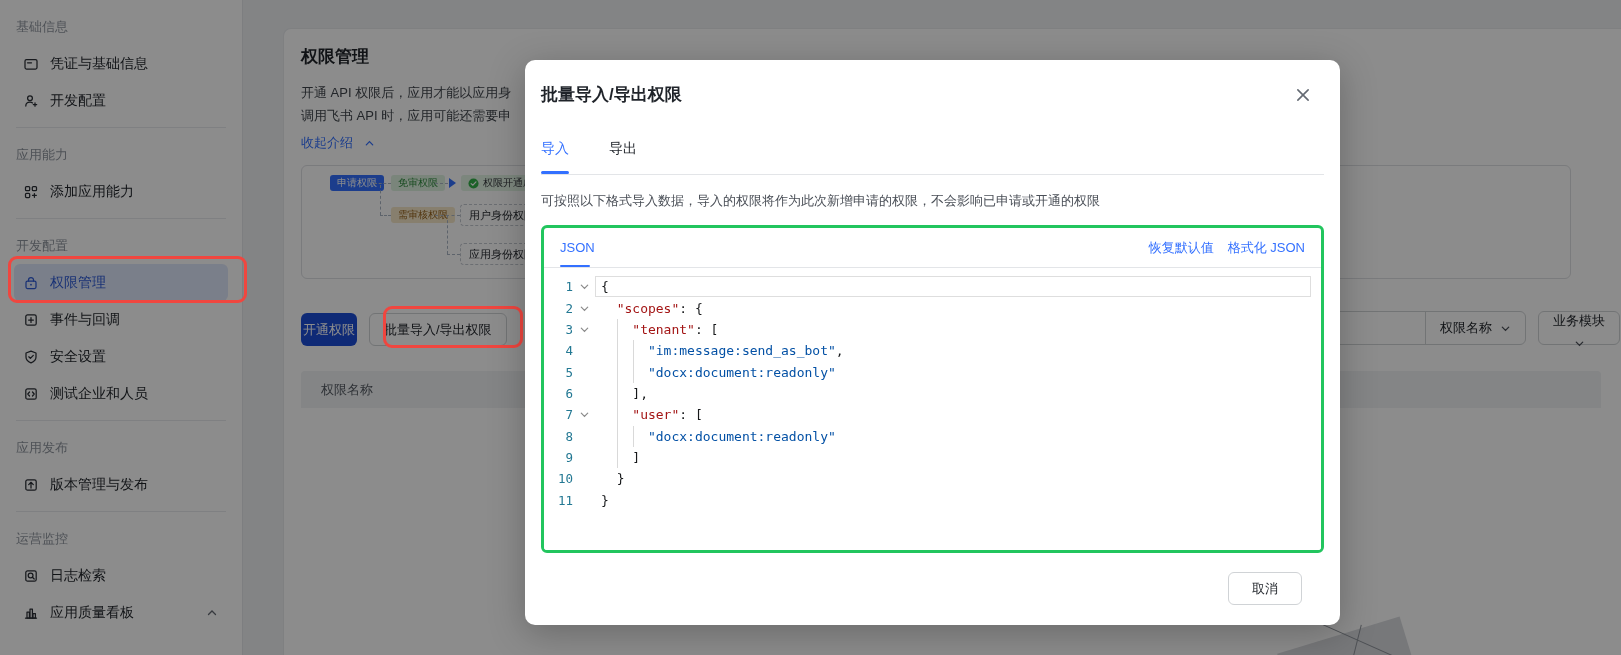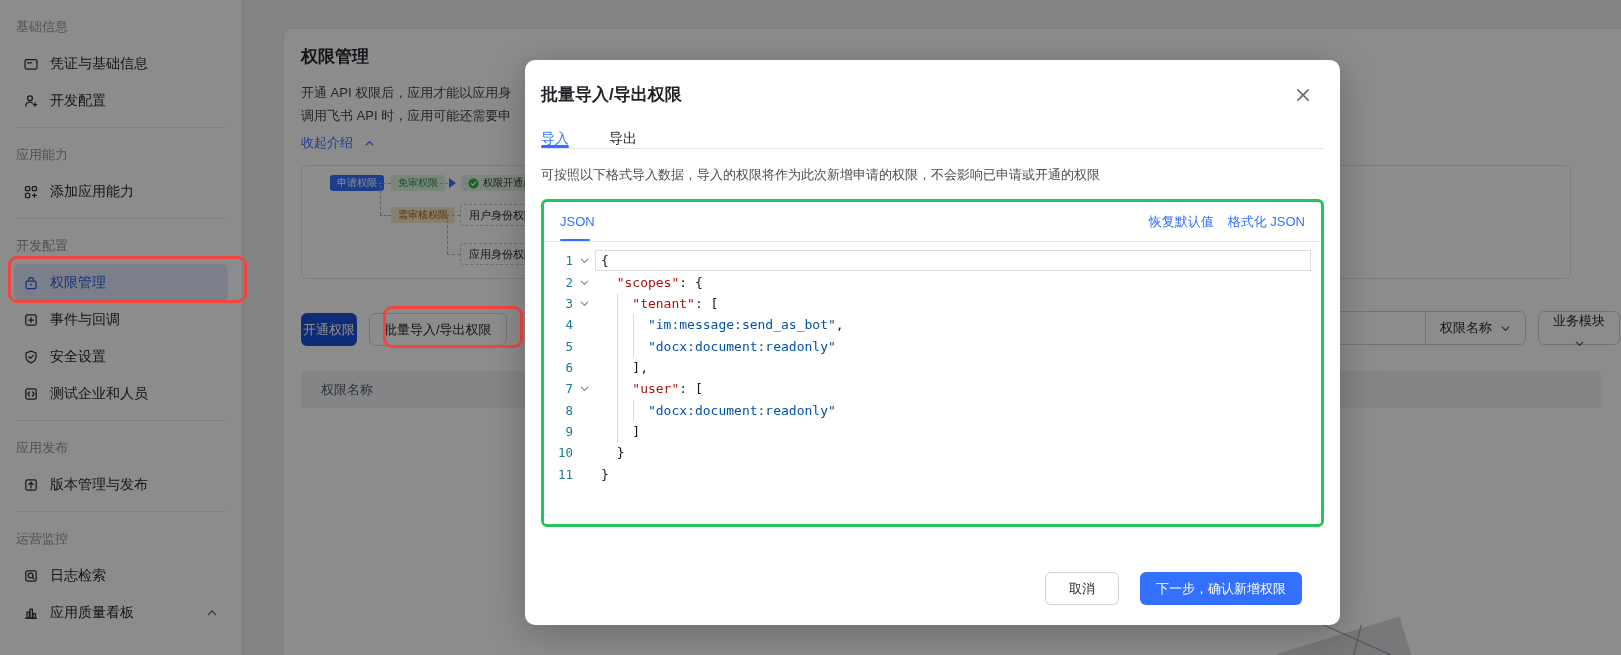--- a/index.html
+++ b/index.html
@@ -68,7 +68,7 @@
   .modal-title { font-size:17px; font-weight:bold; color:#1f2329; padding:23px 0 0 0; }
   .modal-close { position:absolute; right:26px; top:24px; width:22px; height:22px; display:flex; align-items:center; justify-content:center; color:#646a73; cursor:pointer; }
   .modal-tabs { display:flex; gap:40px; margin-top:24px; position:relative; }
-  .modal-tab { font-size:14px; color:#1f2329; padding-bottom:0; cursor:pointer; position:relative; }
+  .modal-tab { font-size:14px; color:#1f2329; padding-bottom:16px; cursor:pointer; position:relative;margin-top:10px; }
   .modal-tab.active { color:#3370ff; }
   .modal-tab.active::after { content:""; position:absolute; left:0; bottom:0; width:28px; height:3px; border-radius:2px; background:#3370ff; }
   .modal-tabs-divider { height:1px; background:#e3e5e8; margin:0 0; }

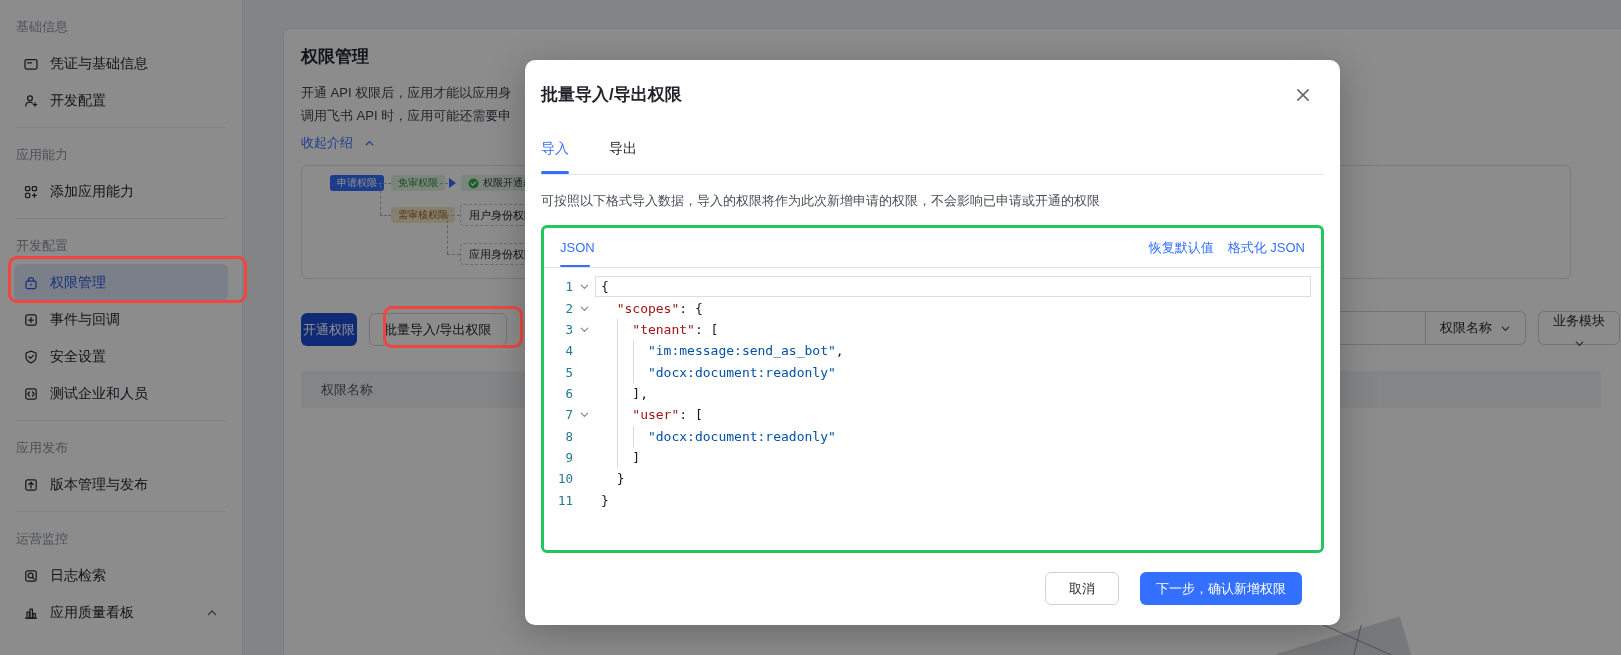--- a/index.html
+++ b/index.html
@@ -415,7 +415,6 @@
 
     <div id="modal-footer">
       <button class="btn btn-cancel">取消</button>
-      <button class="btn btn-confirm">下一步，确认新增权限</button>
     </div>
   </div>
 

